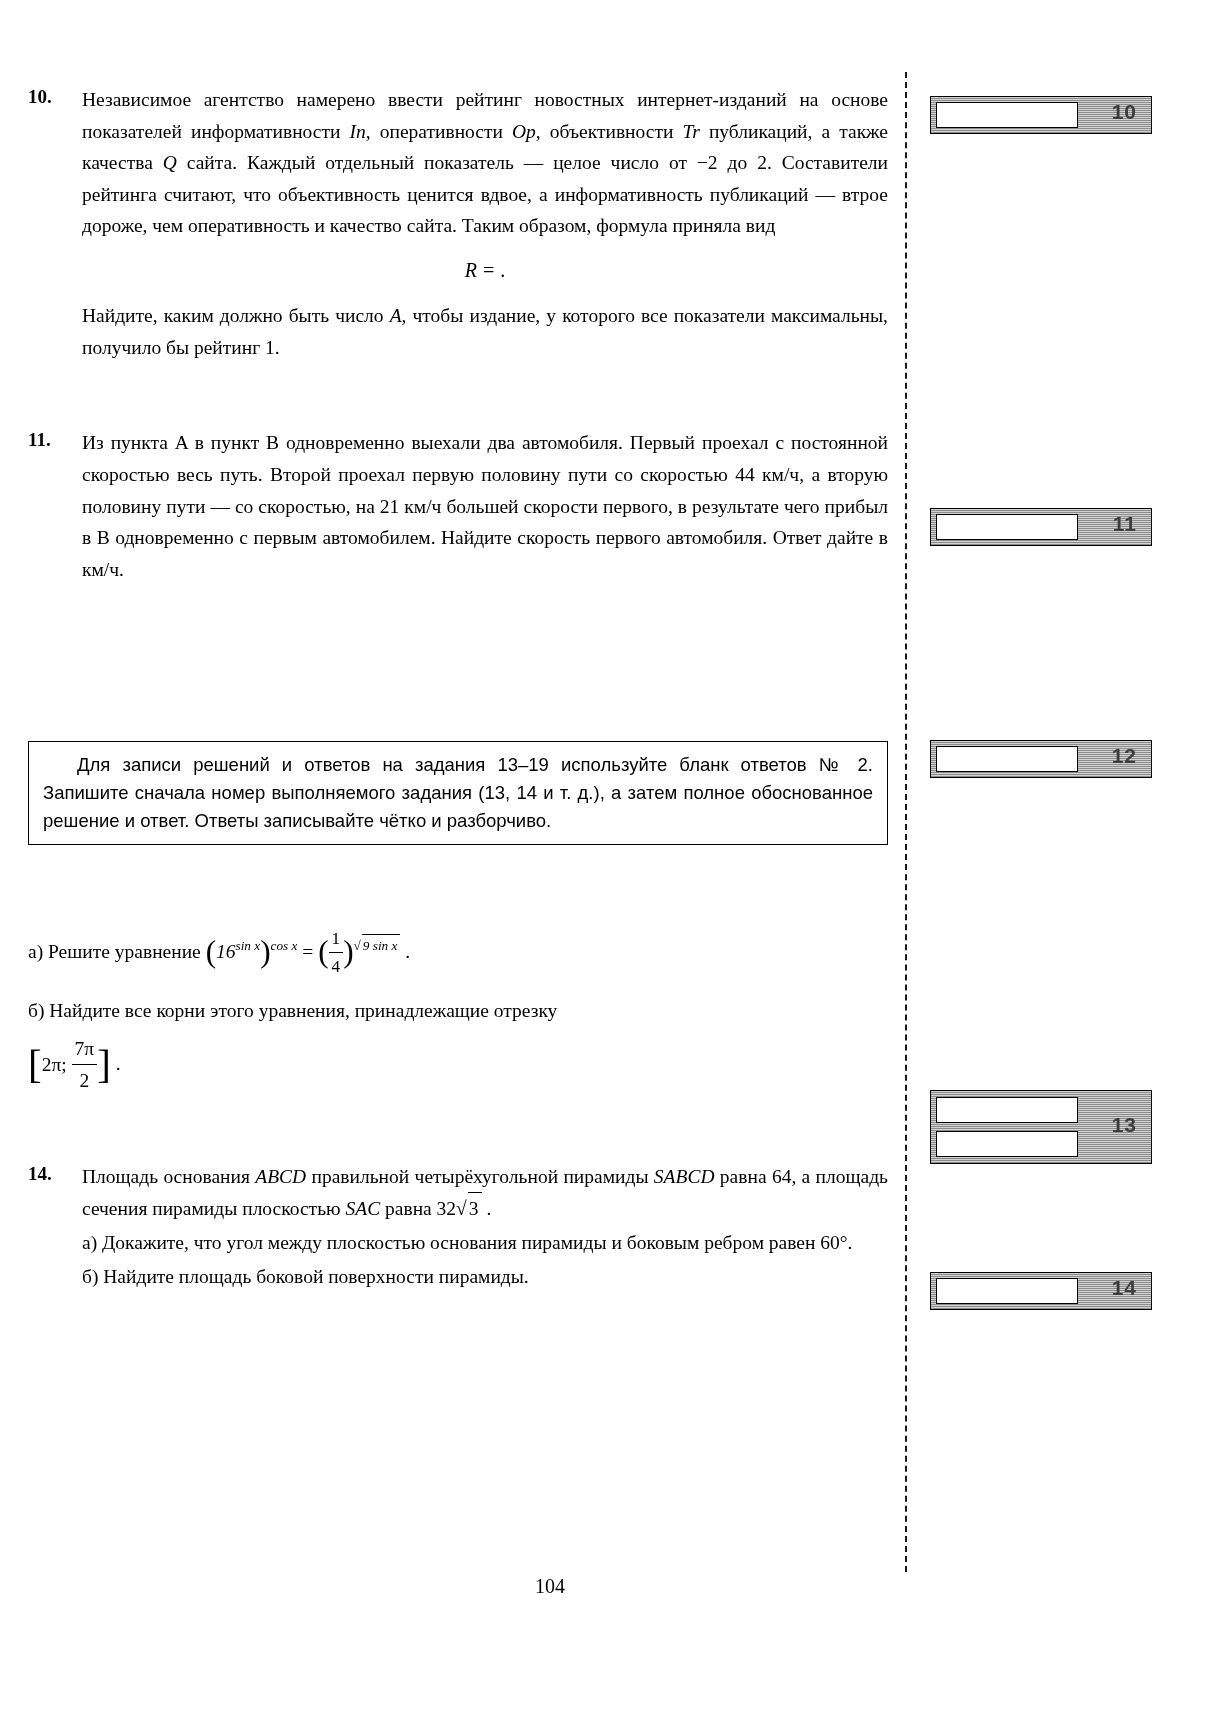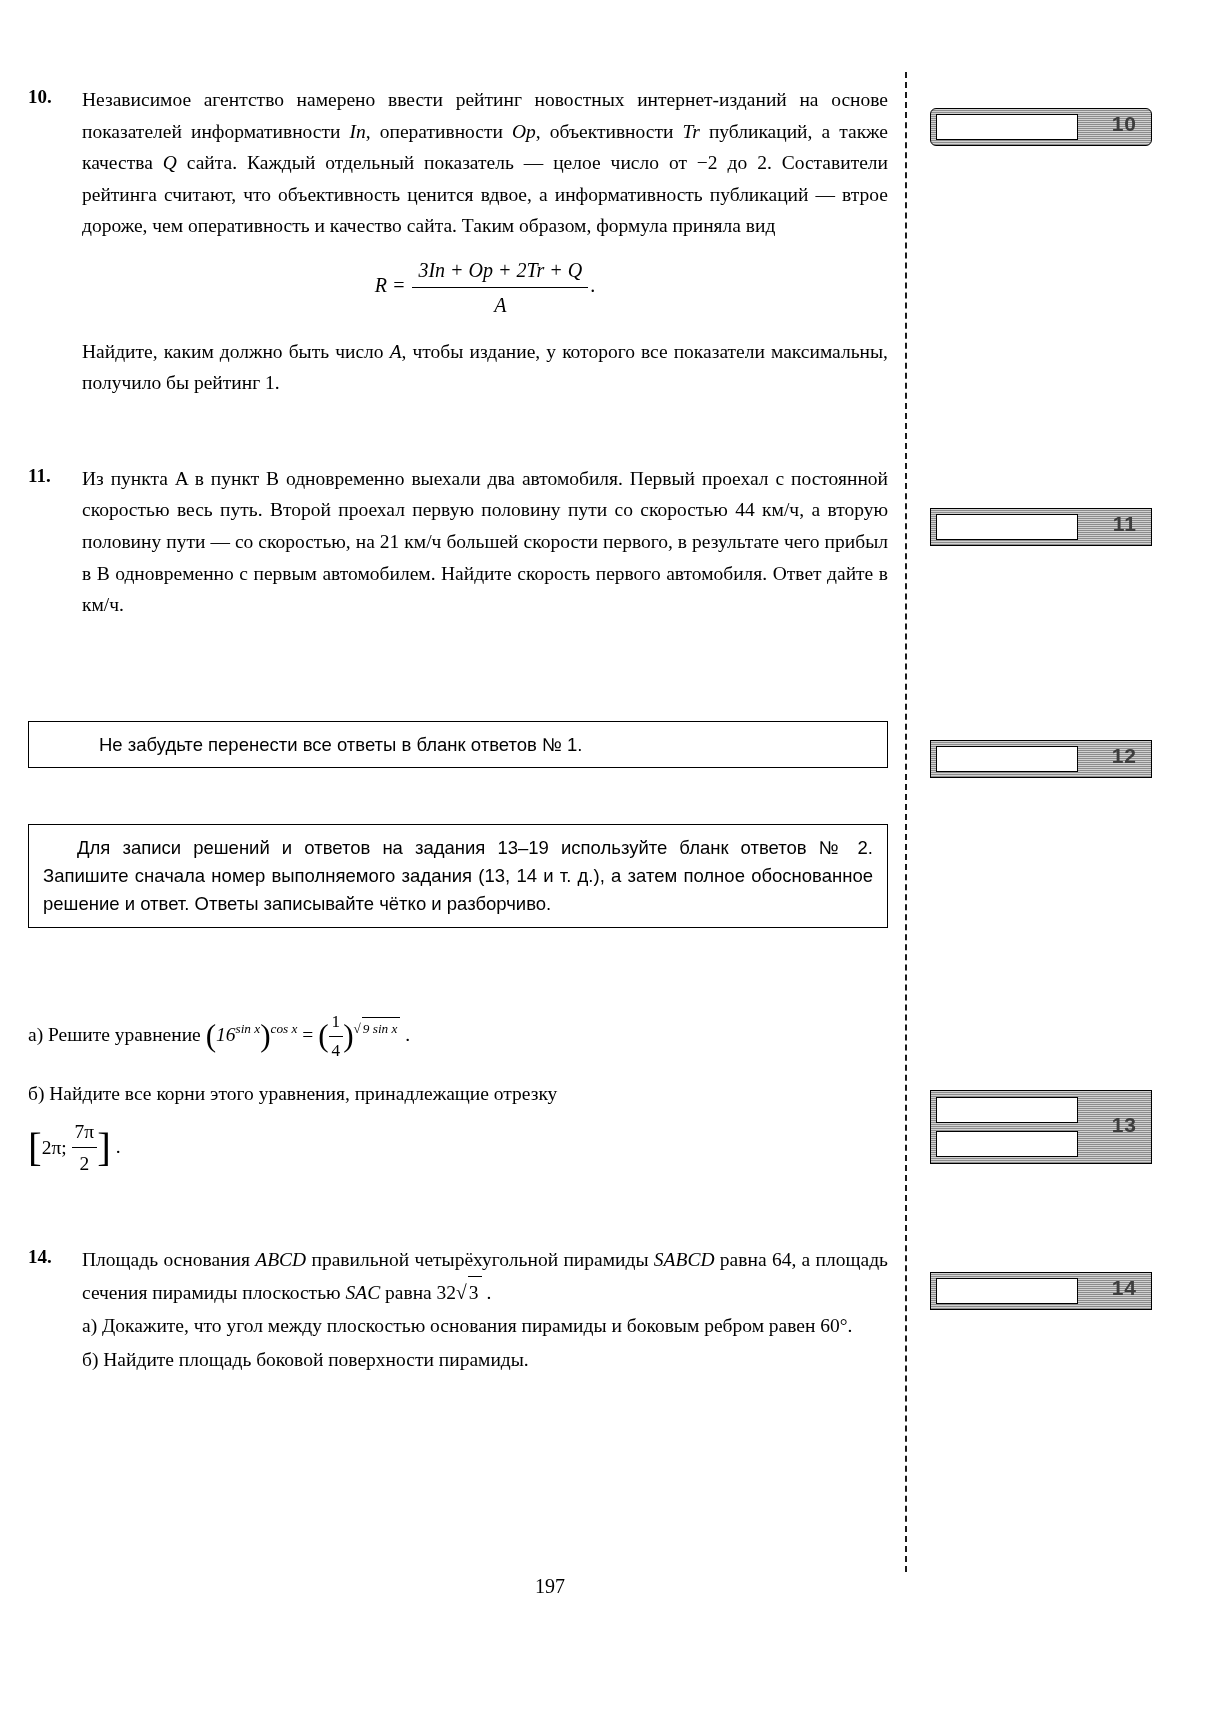--- a/index.html
+++ b/index.html
@@ -261,7 +261,7 @@
 
   </div>
 
-  <div class="ansbox" style="left:930px; top:108px;border-radius:6px;">
+  <div class="ansbox" style="left:930px; top:96px;">
     <div class="field"></div>
     <div class="lbl">10</div>
   </div>

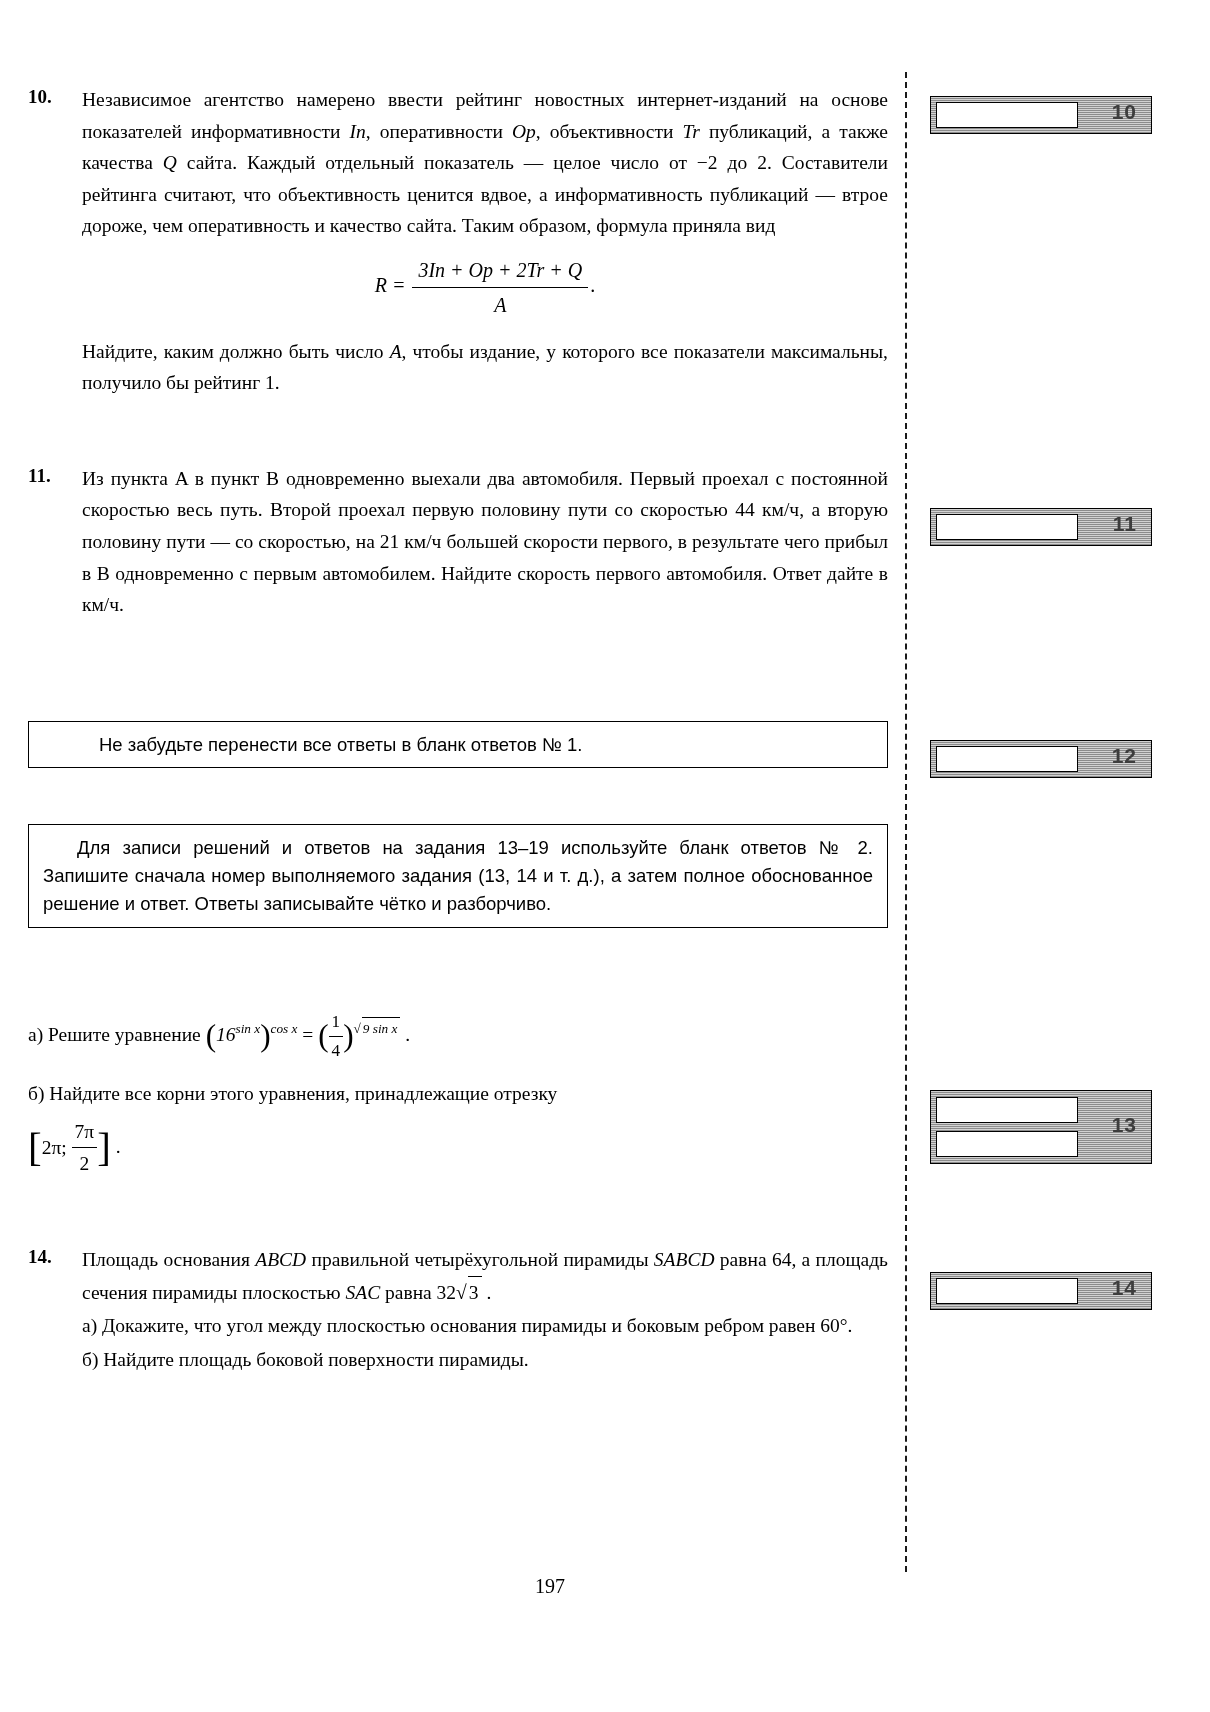--- a/index.html
+++ b/index.html
@@ -189,10 +189,7 @@
 
         <div class="formula-block">
           <span class="ital">R =</span>
-          <span class="frac">
-            <span class="num">3In + Op + 2Tr + Q</span>
-            <span class="den">A</span>
-          </span><span>.</span>
+          <span>.</span>
         </div>
 
         <p>Найдите, каким должно быть число <span class="ital">A</span>, чтобы издание, у которого все показатели максимальны, получило бы рейтинг 1.</p>

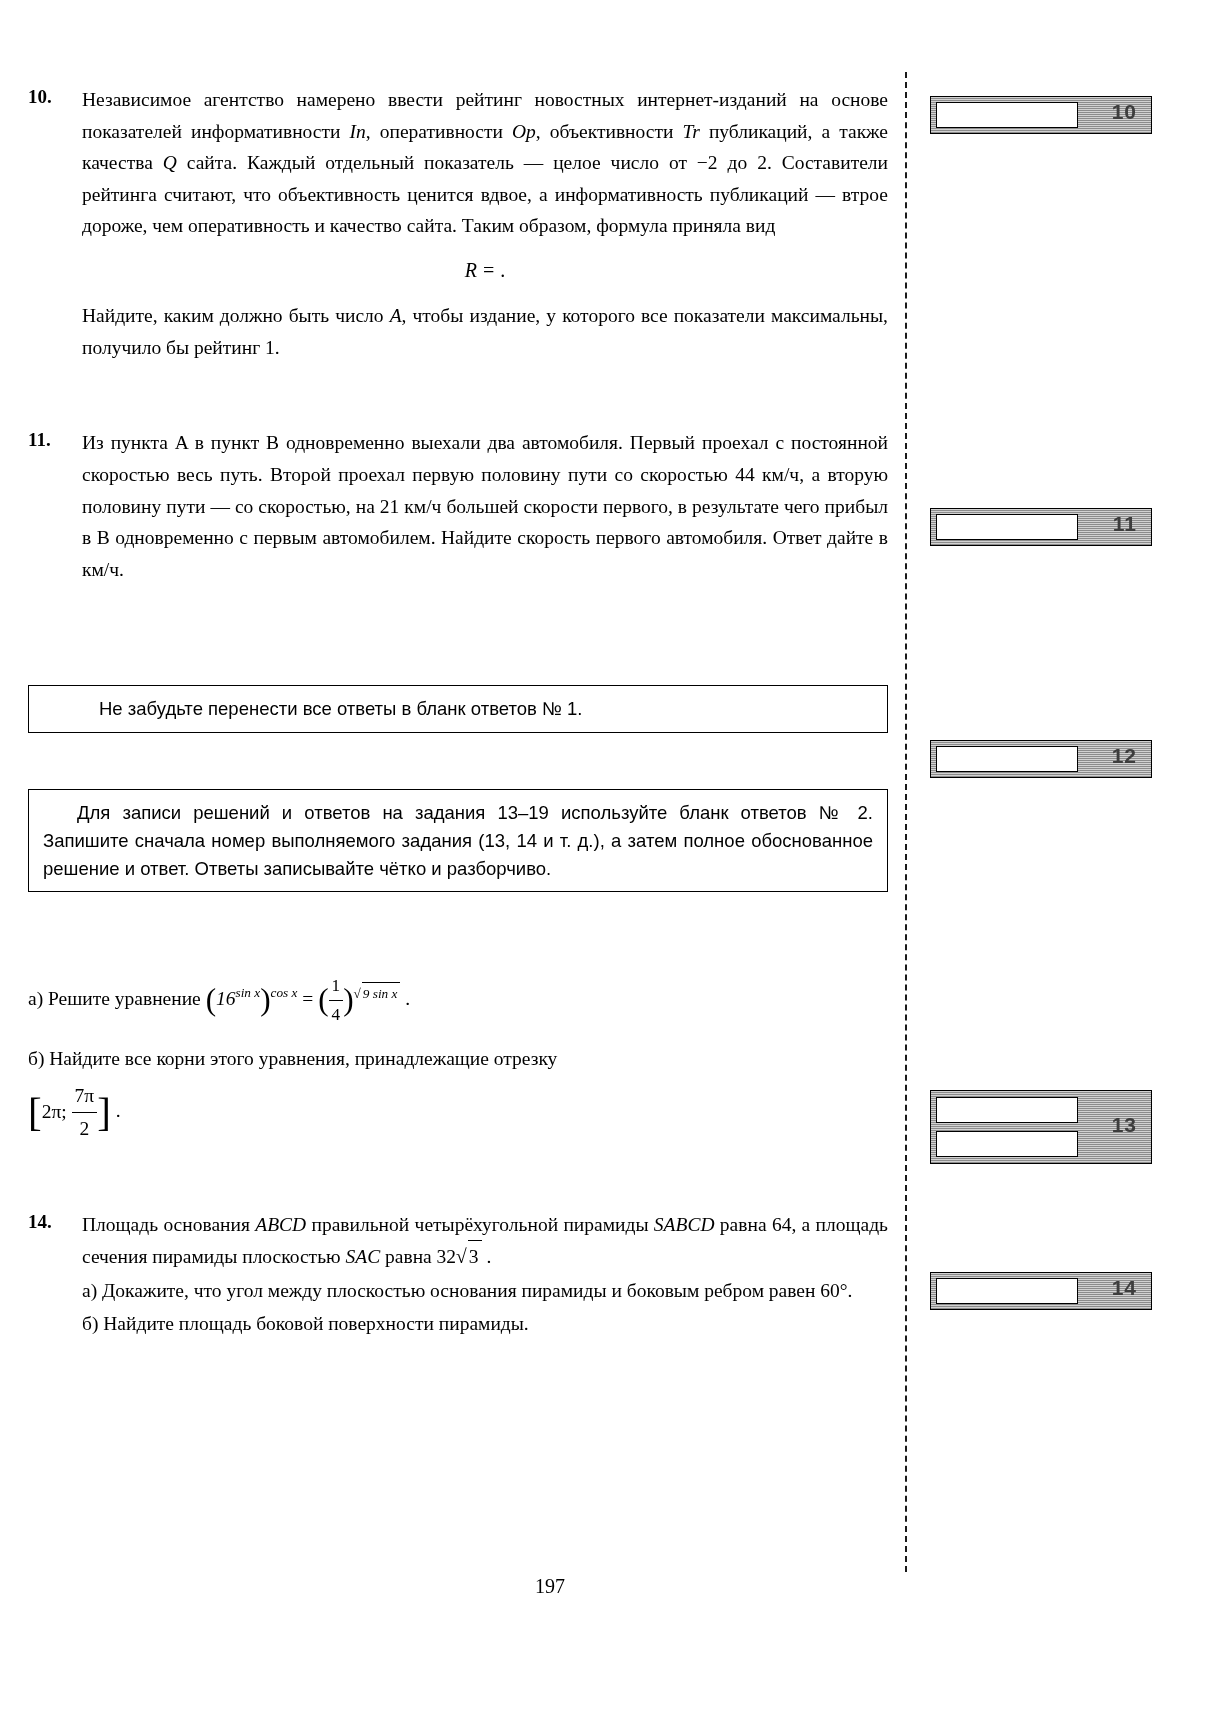--- a/index.html
+++ b/index.html
@@ -213,9 +213,6 @@
     <div class="spacer-lg"></div>
     <div class="spacer-sm"></div>
 
-    <div class="boxnote center-ish">
-      <span>Не забудьте перенести все ответы в бланк ответов № 1.</span>
-    </div>
 
     <div class="spacer-lg"></div>
     <div class="spacer-md"></div>

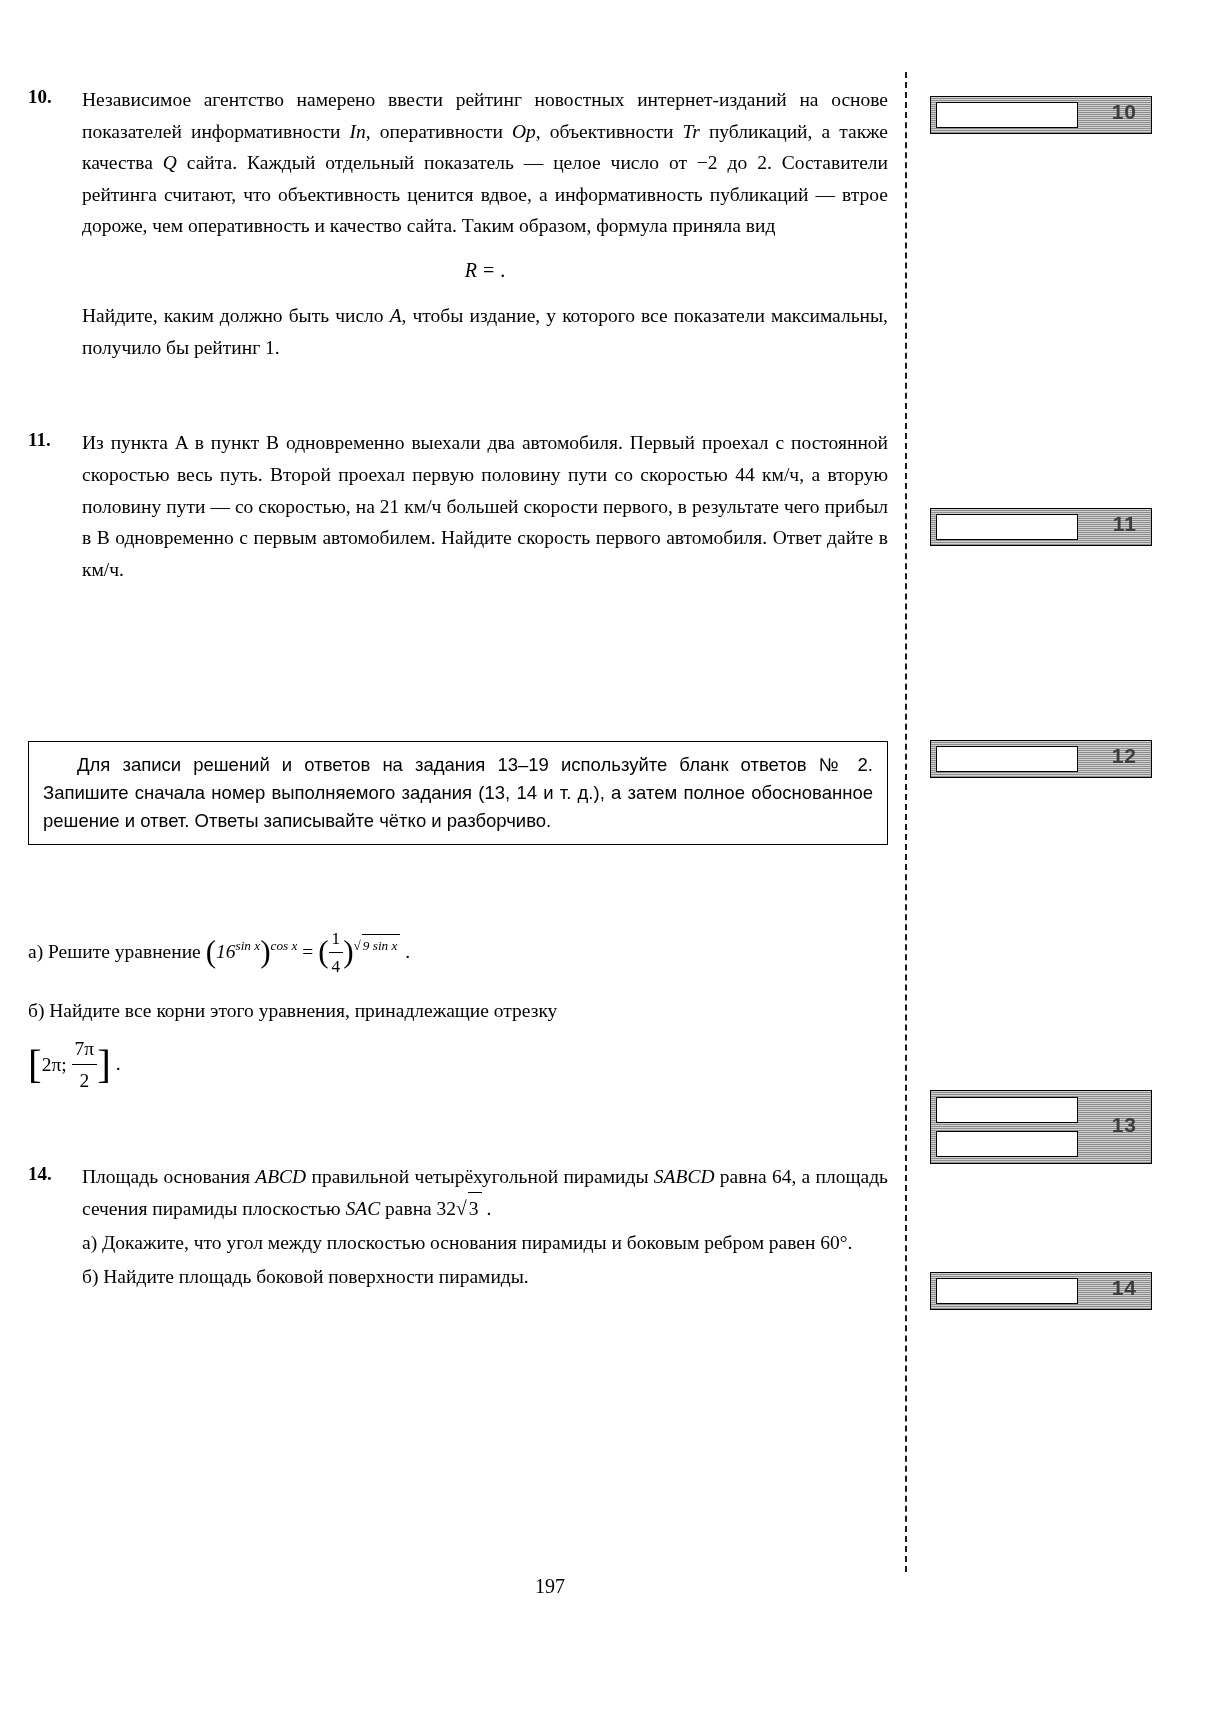--- a/index.html
+++ b/index.html
@@ -281,7 +281,7 @@
     <div class="lbl">14</div>
   </div>
 
-  <div class="pagenum">197</div>
+  <div class="pagenum">104</div>
 
 </div>
 

